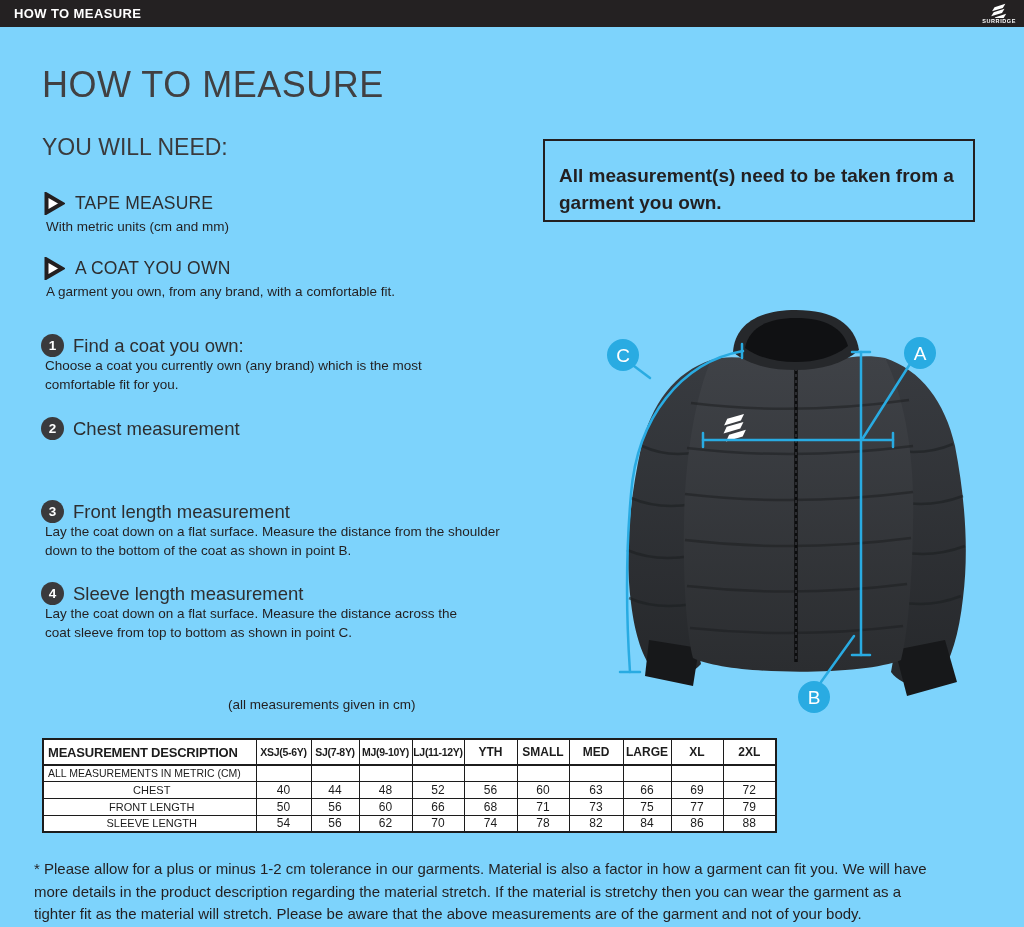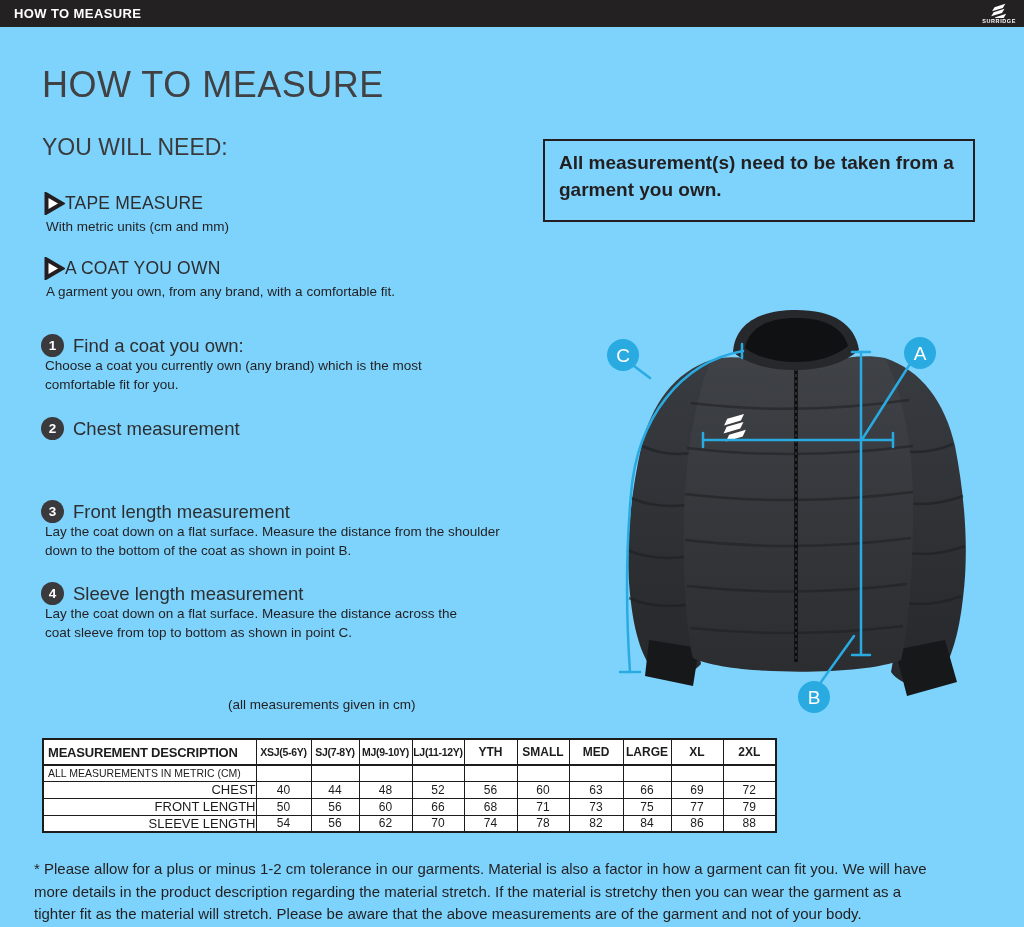--- a/index.html
+++ b/index.html
@@ -23,7 +23,7 @@
   
   .notice {
     position:absolute; left:543px; top:139px; width:432px; height:83px;
-    border:2px solid #231f20; padding:8px 14px; font-size:19px; font-weight:bold;
+    border:2px solid #231f20; padding:21px 14px; font-size:19px; font-weight:bold;
     line-height:27px; color:#231f20;
   }
   .notice span { display:block; }

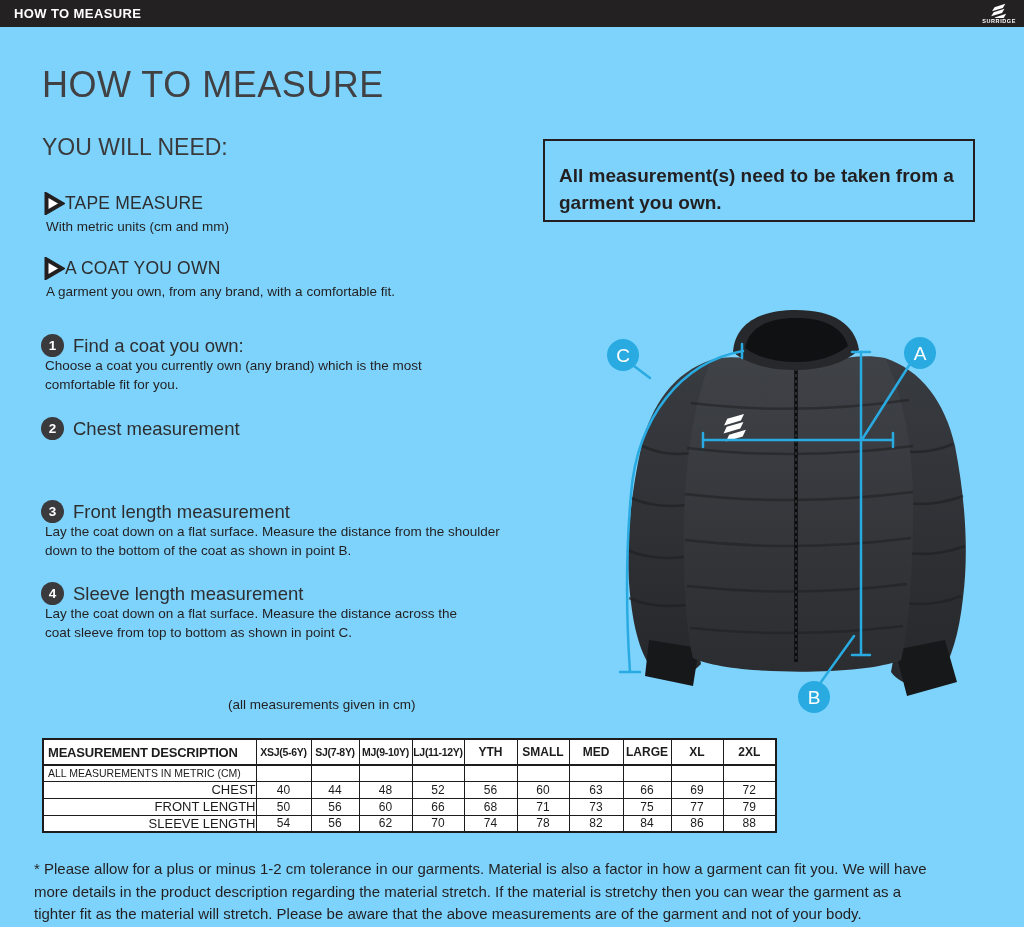--- a/index.html
+++ b/index.html
@@ -29,7 +29,7 @@
   .notice span { display:block; }
   
   .need { position:absolute; left:44px; }
-  .need-row { display:flex; align-items:center; }
+  .need-row { display:flex; align-items:center; gap:10px; }
   .need-label { font-size:17.5px; color:#2e2e30; letter-spacing:.2px; }
   .need-desc { font-size:13.5px; color:#231f20; margin-top:4px; margin-left:2px; }
   .tri { width:21px; height:23px; display:block; }

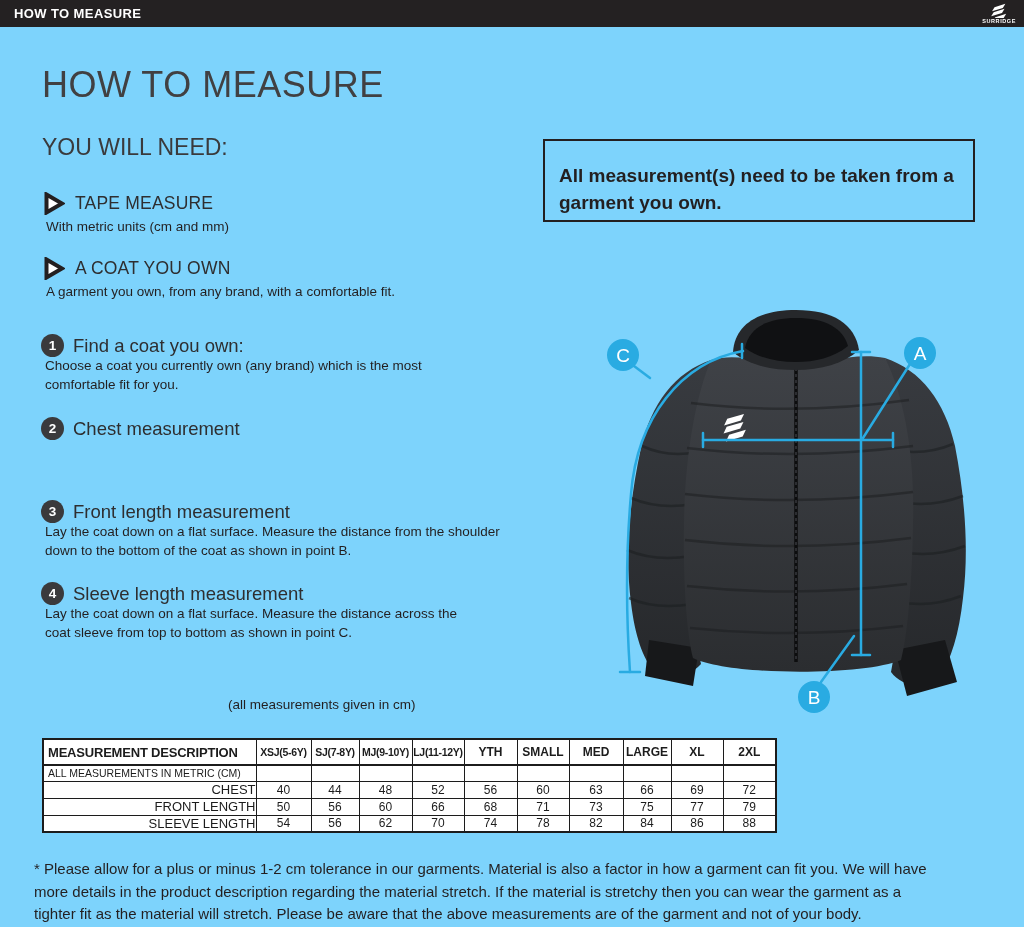--- a/index.html
+++ b/index.html
@@ -59,7 +59,7 @@
   tr.hdr th.small { font-size:10.5px; letter-spacing:-0.3px; }
   tr.metric td { height:16px; font-size:10.5px; font-weight:normal; text-align:left; padding-left:4px; }
   tr.data td { height:17px; font-size:12px; }
-  tr.data td.lbl { text-align:right; padding-left:4px; font-size:13px; }
+  tr.data td.lbl { text-align:center; padding-left:4px; font-size:11px; }
   
   .footer { position:absolute; left:34px; top:858px; width:960px; font-size:15px; line-height:22.5px; color:#231f20; }
   .footer span { display:block; }

